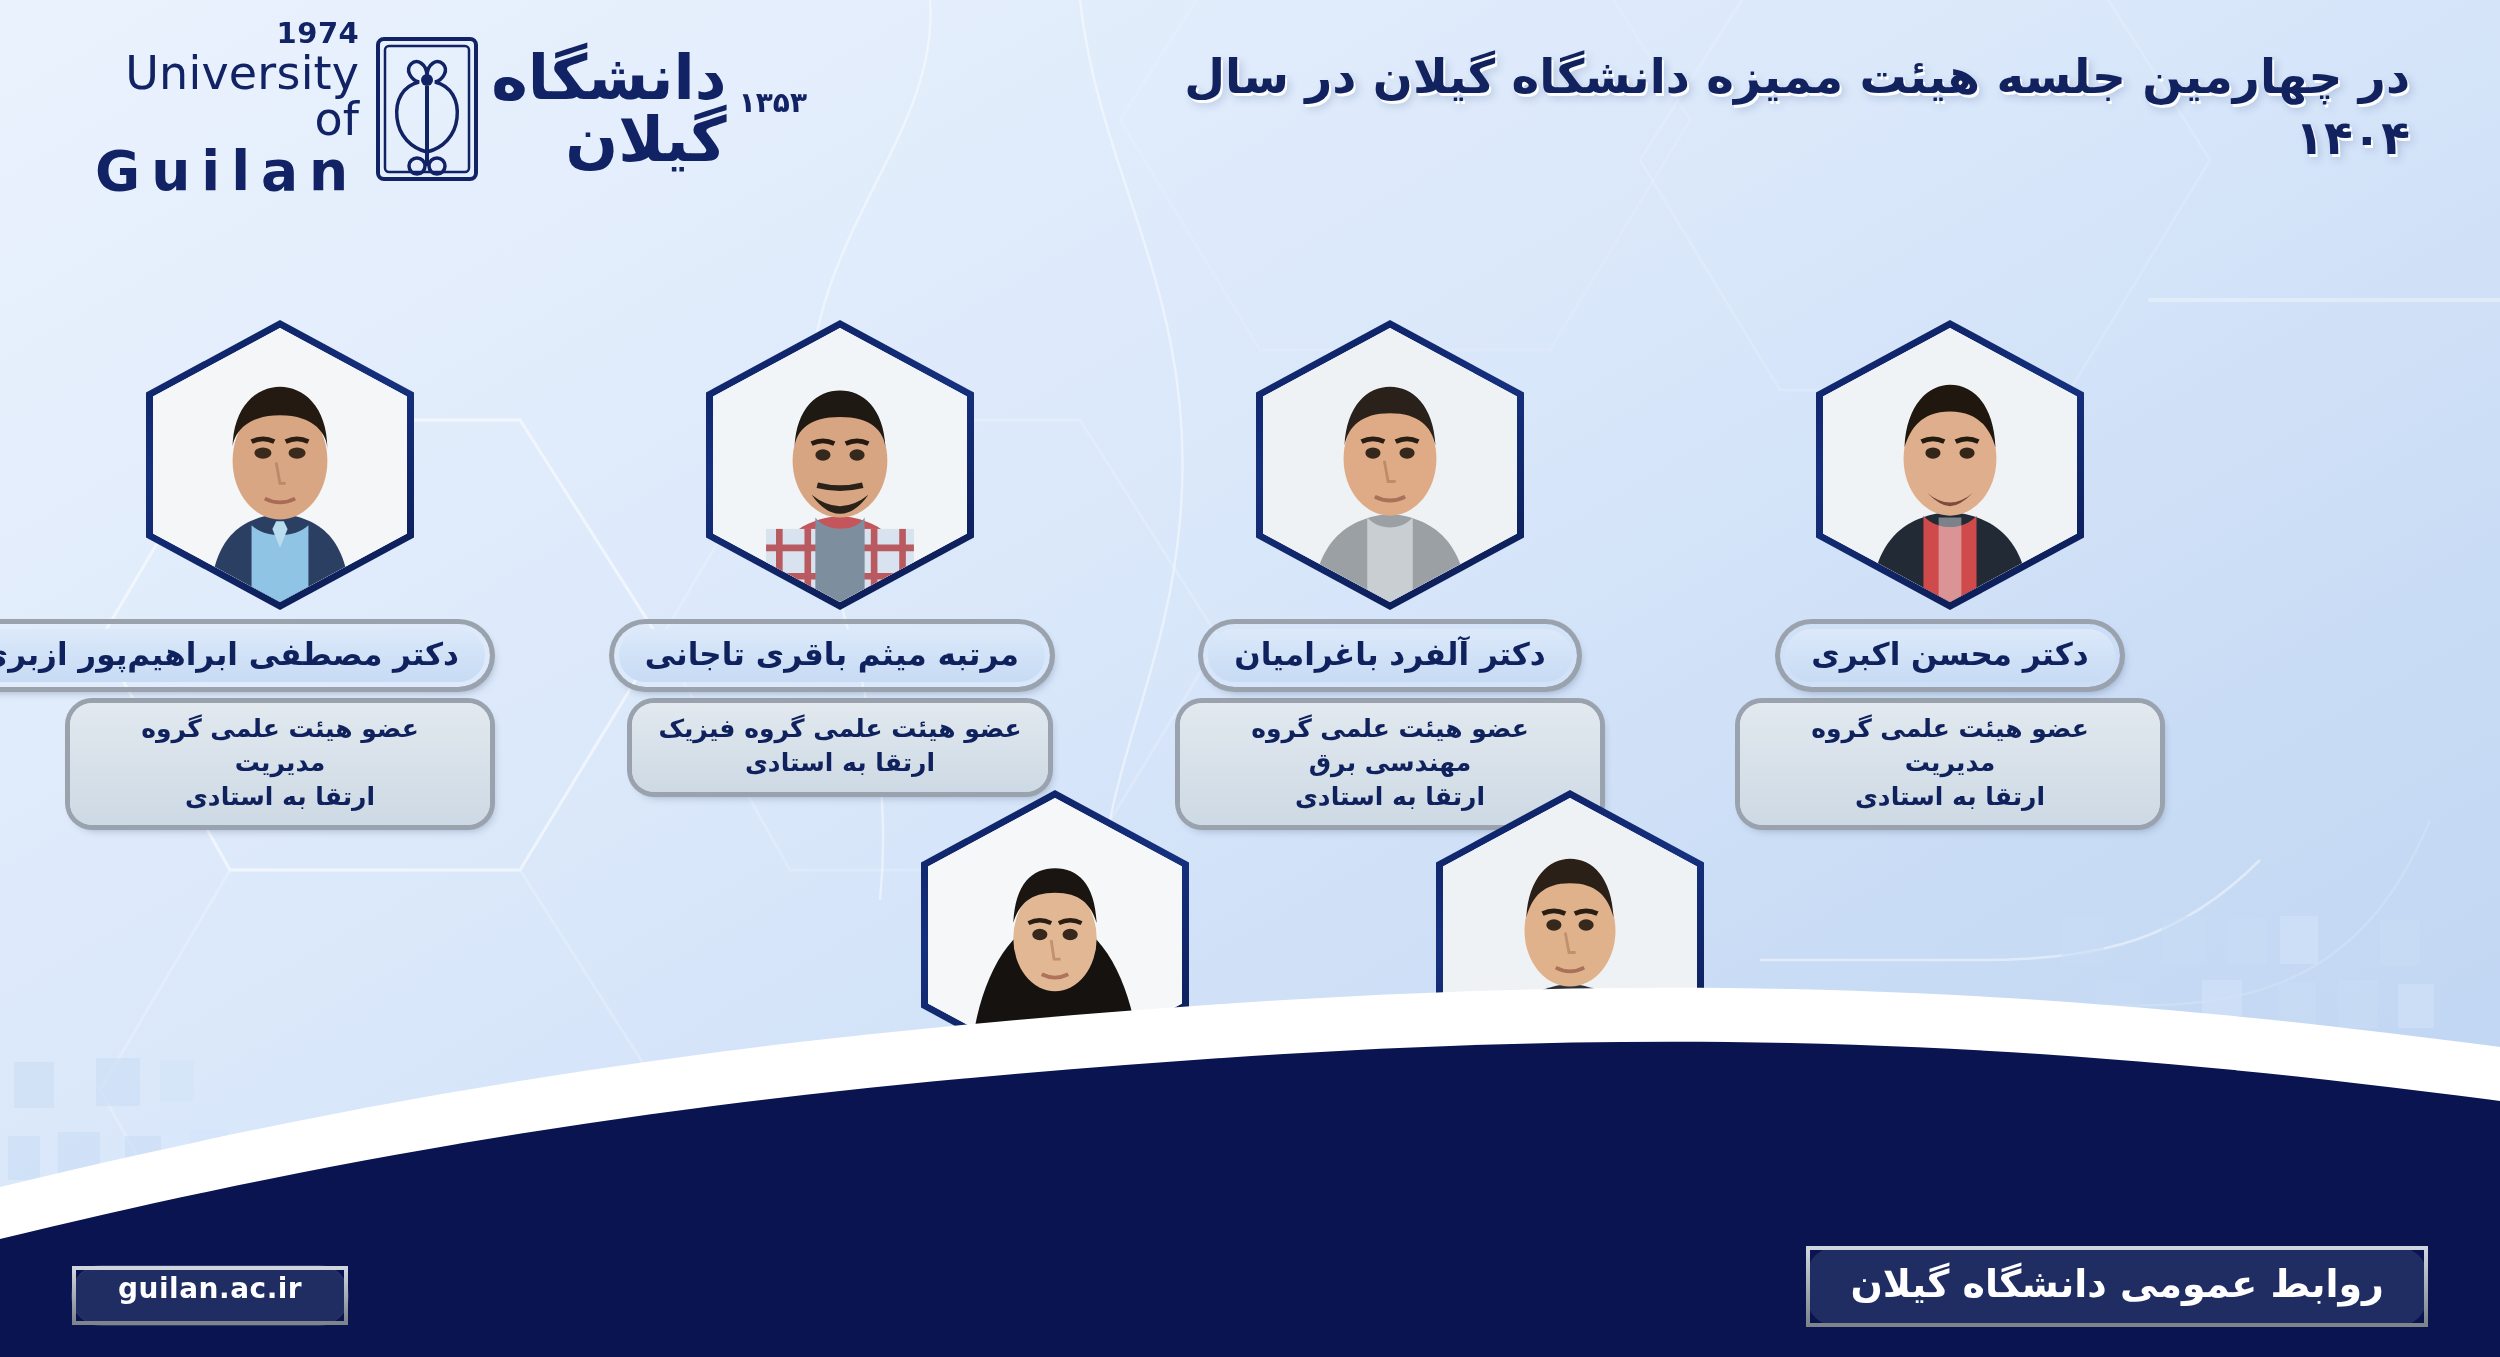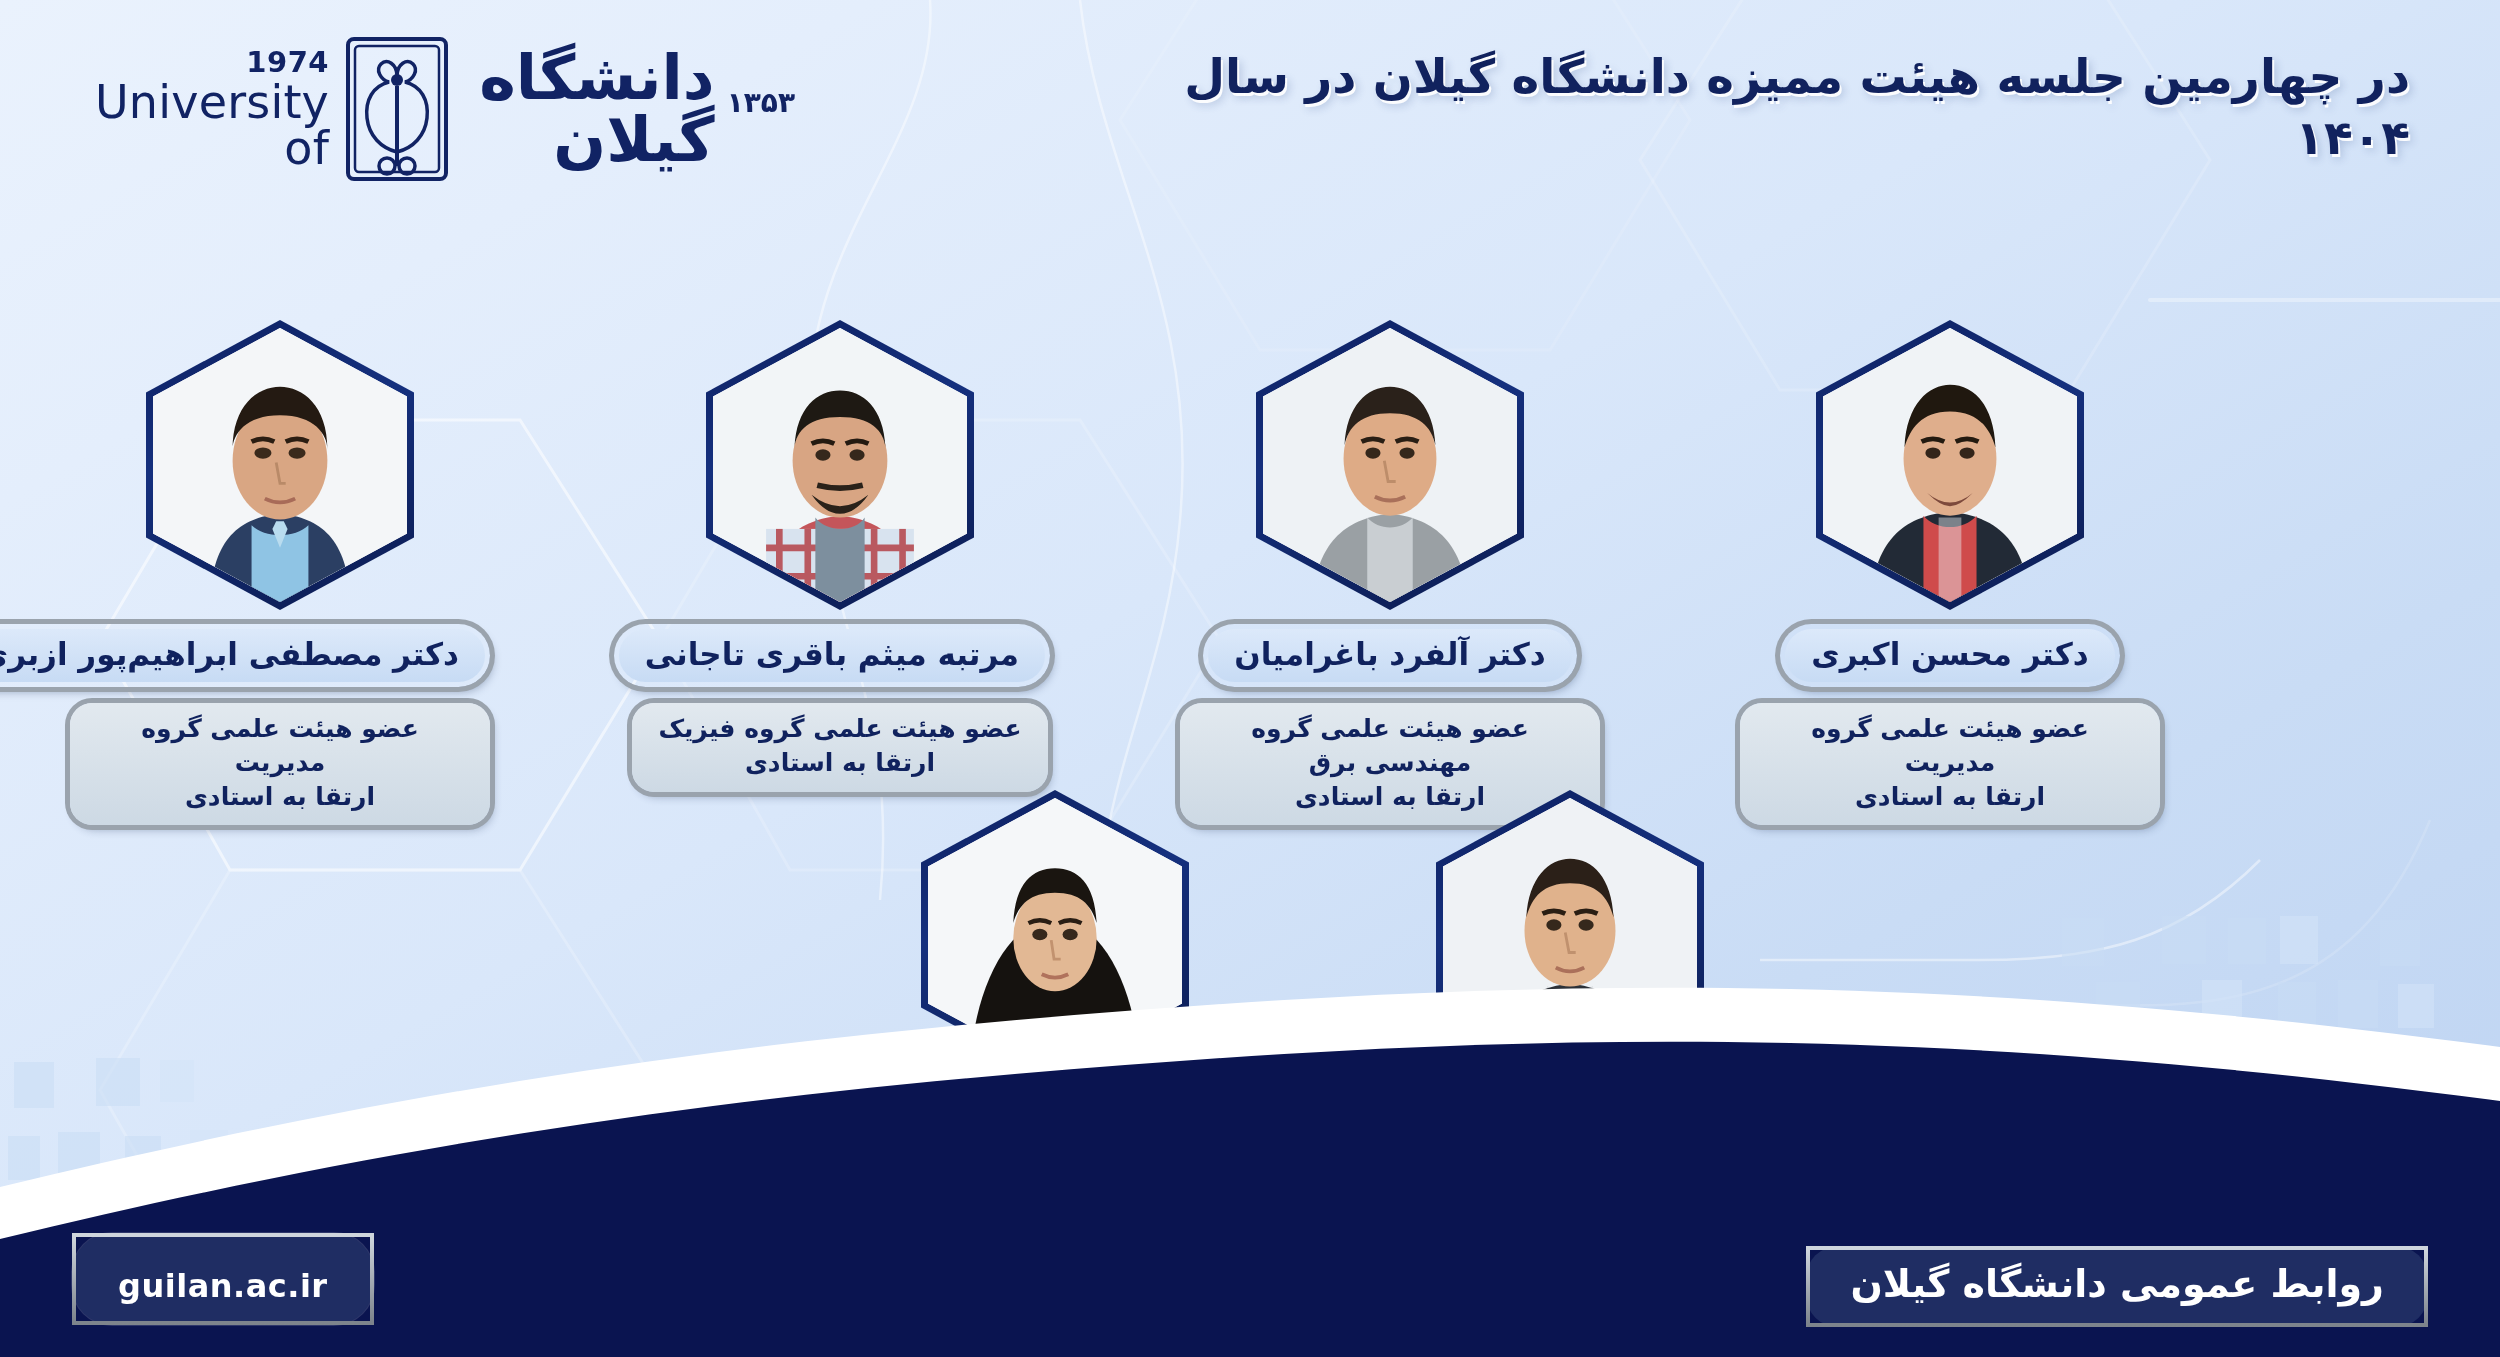--- a/index.html
+++ b/index.html
@@ -184,6 +184,7 @@
     <div class="logo-en">
       <span class="logo-year">1974</span>
       <span class="logo-uni">University of</span>
+      <span class="logo-name">Guilan</span>
     </div>
 
     <svg class="logo-mark" viewBox="0 0 108 150">

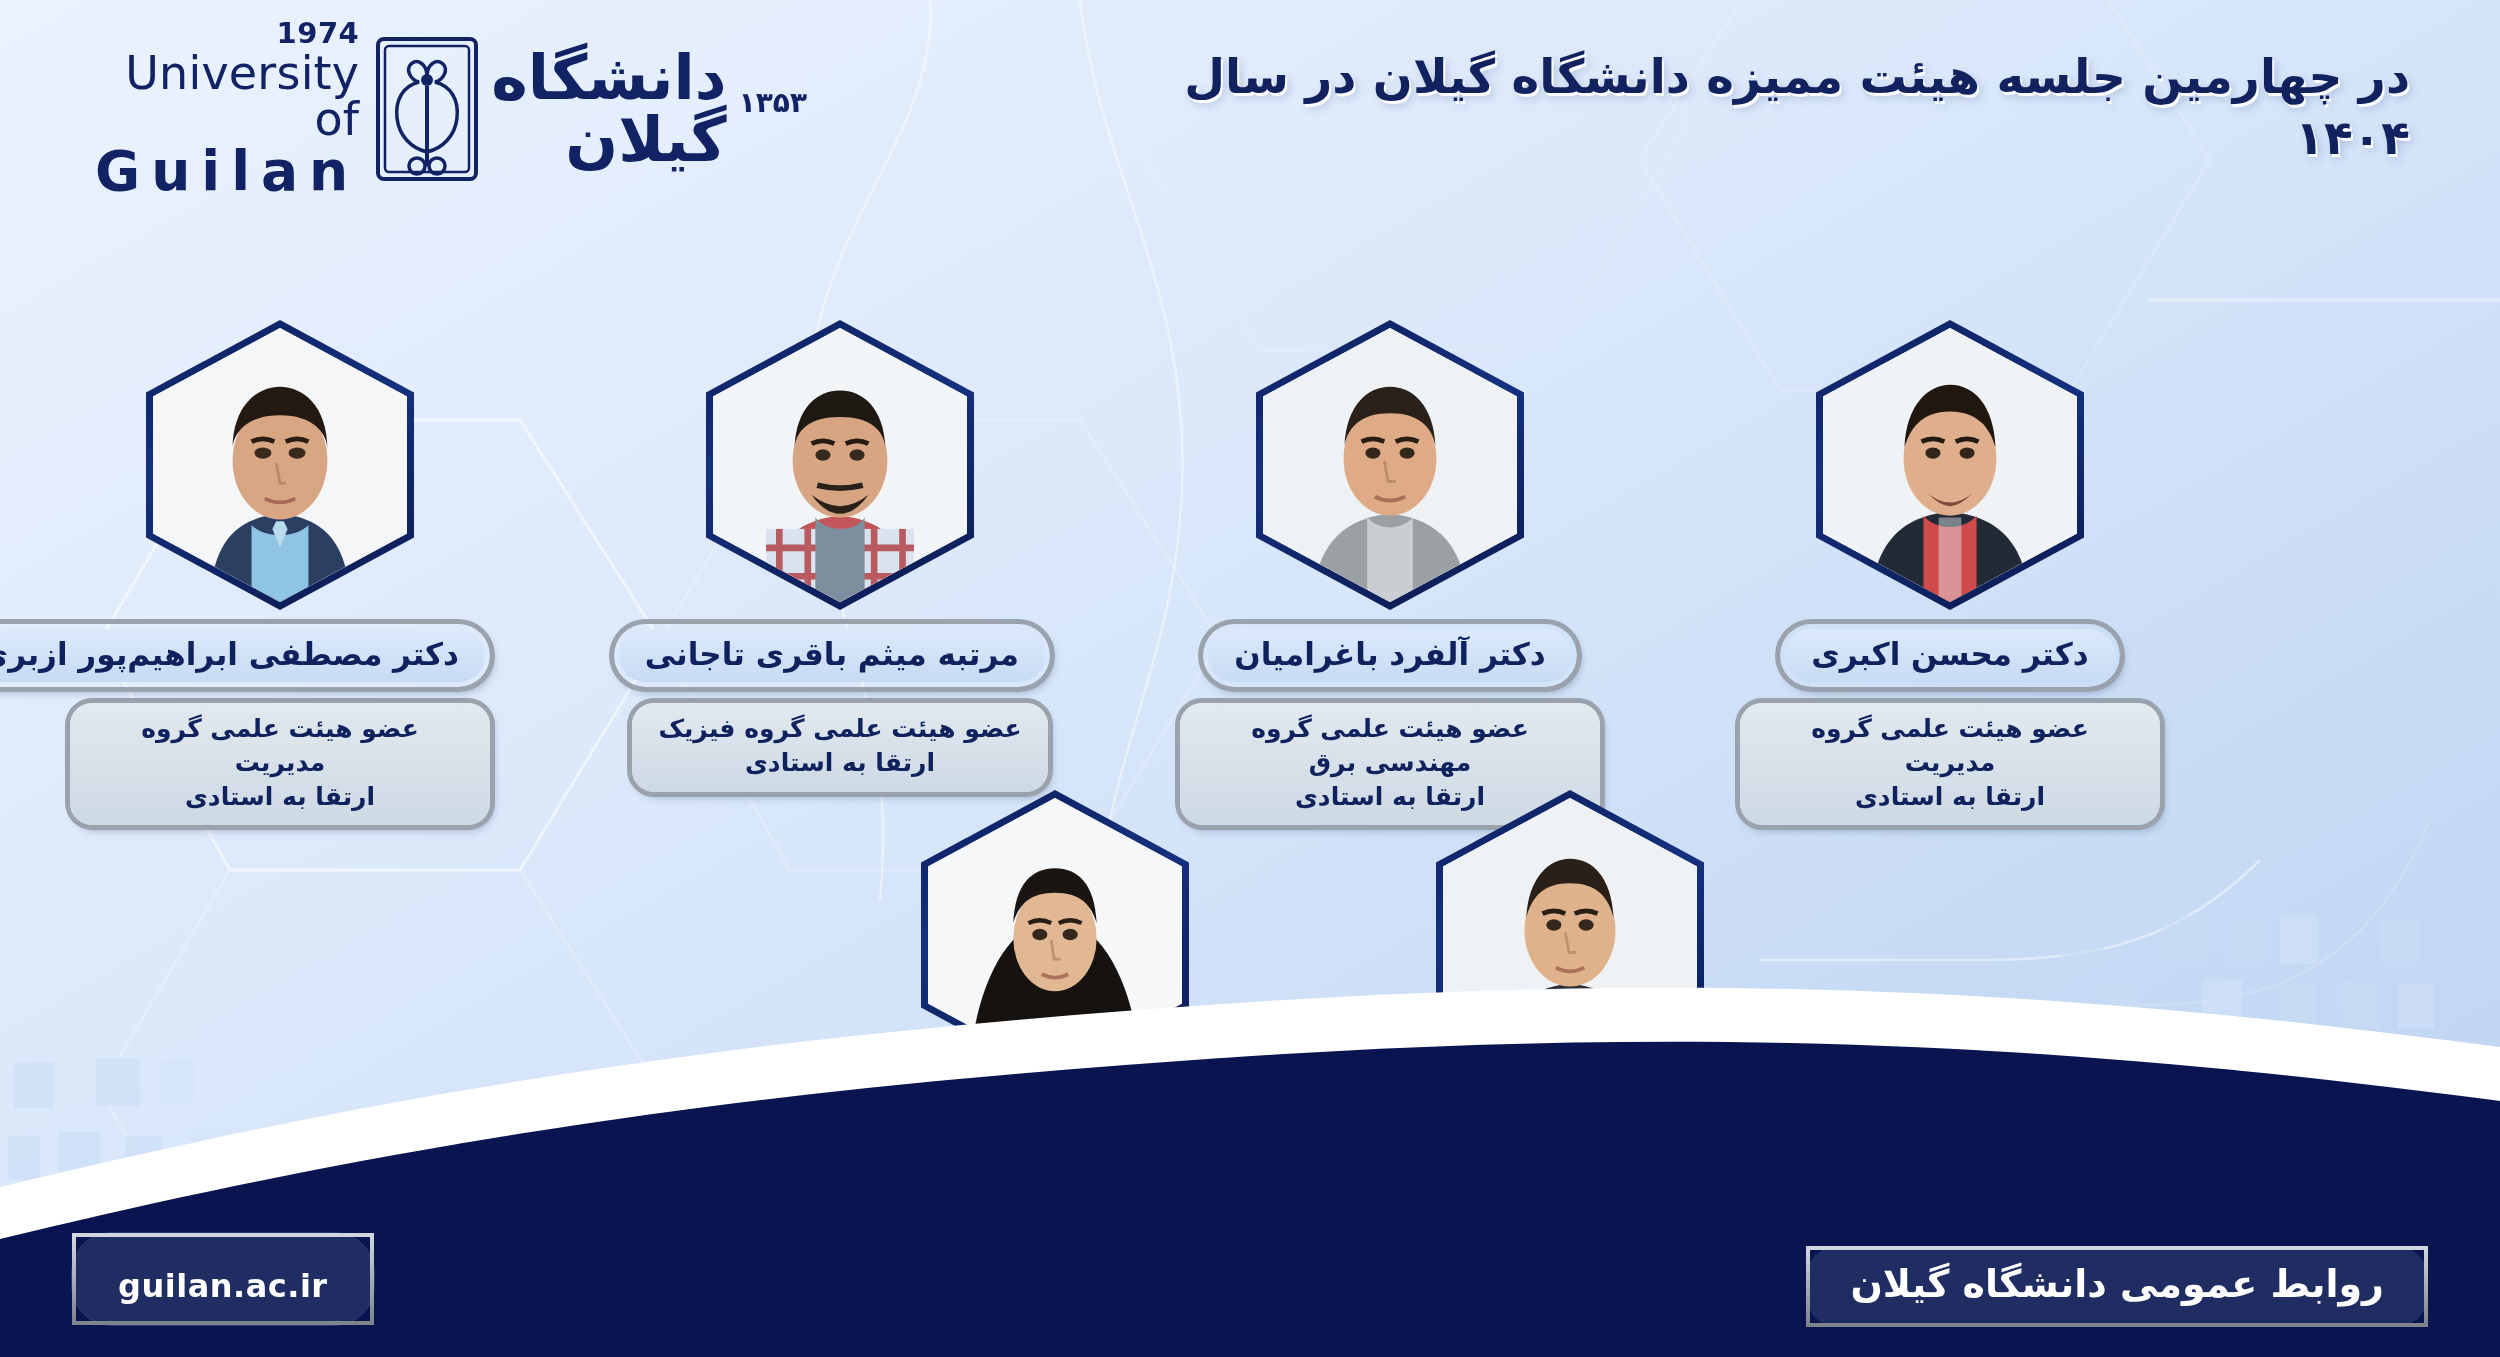--- a/index.html
+++ b/index.html
@@ -98,8 +98,8 @@
     position:absolute;left:72px;bottom:32px;
     background:#1f2d63;border:4px solid;
     border-image:linear-gradient(180deg,#cfd6dd,#7d848c) 1;
-    border-radius:40px;padding:30px 42px 16px;
-    color:#ffffff;font-size:32px;font-weight:700;letter-spacing:.5px;direction:ltr;
+    border-radius:40px;padding:2px 42px 16px;
+    color:#ffffff;font-size:28px;font-weight:700;letter-spacing:.5px;direction:ltr;
     box-shadow:0 0 0 1px rgba(255,255,255,.15);
   }
   .foot-pr{

